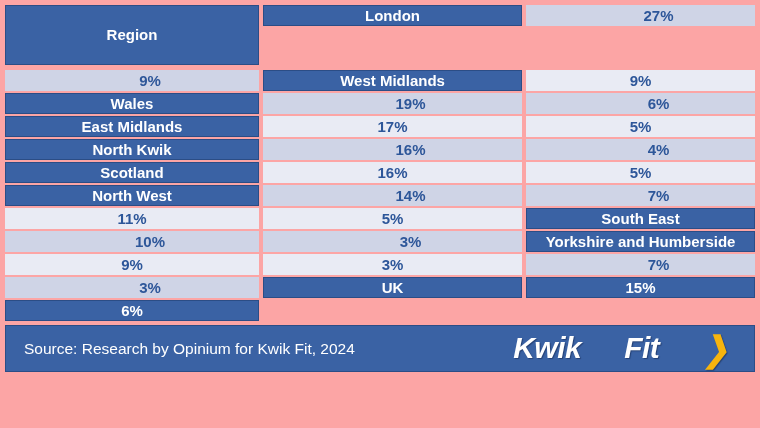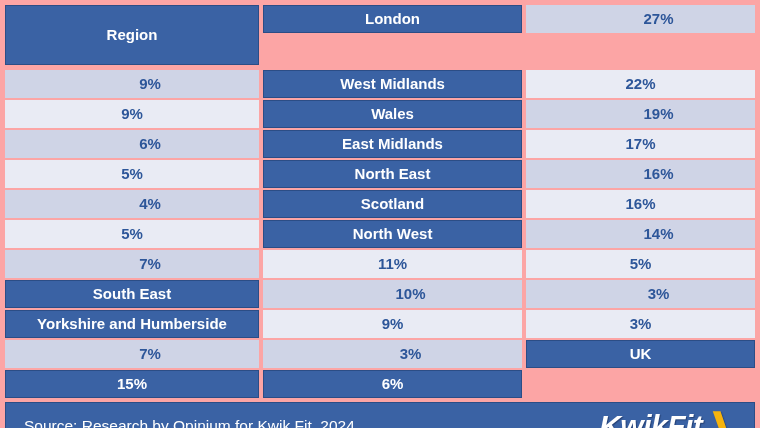--- a/index.html
+++ b/index.html
@@ -25,7 +25,7 @@
     justify-content: center;
     text-align: center;
     box-sizing: border-box;
-    height: 28px;
+    height: 21px;
     font-size: 15px;
     font-weight: bold;
     line-height: 1.15;

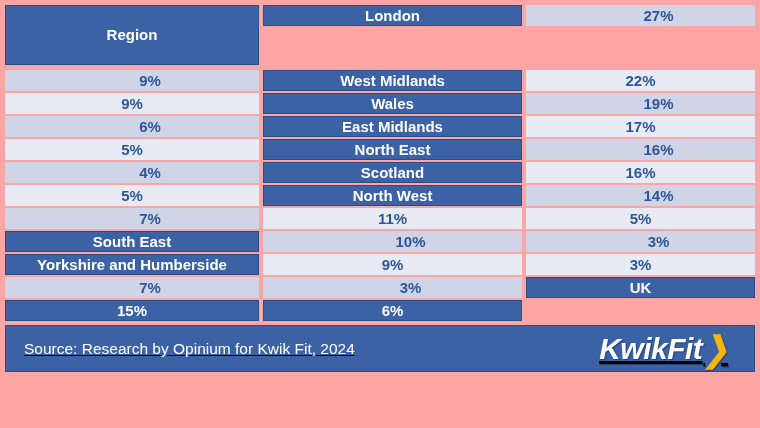--- a/index.html
+++ b/index.html
@@ -92,7 +92,6 @@
       <div class="cell light shade-a">27%</div>
       <div class="cell light shade-a">9%</div>
       <div class="cell blue">West Midlands</div>
-      <div class="cell light shade-b">22%</div>
       <div class="cell light shade-b">9%</div>
       <div class="cell blue">Wales</div>
       <div class="cell light shade-a">19%</div>

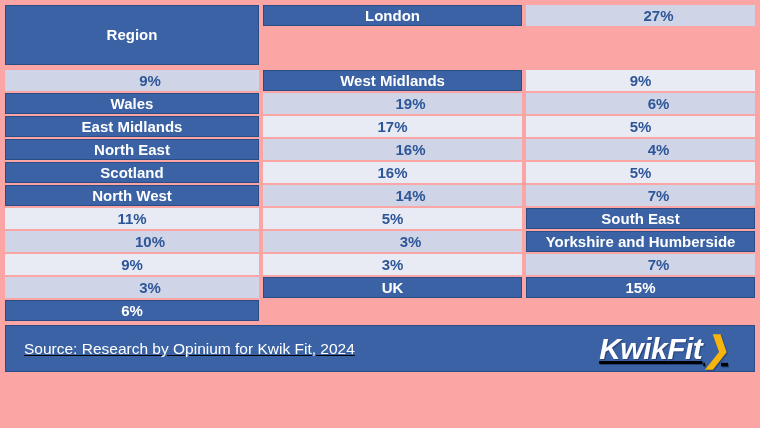--- a/index.html
+++ b/index.html
@@ -99,7 +99,7 @@
       <div class="cell blue">East Midlands</div>
       <div class="cell light shade-b">17%</div>
       <div class="cell light shade-b">5%</div>
-      <div class="cell blue">North East</div>
+      <div class="cell blue">North Kwik</div>
       <div class="cell light shade-a">16%</div>
       <div class="cell light shade-a">4%</div>
       <div class="cell blue">Scotland</div>

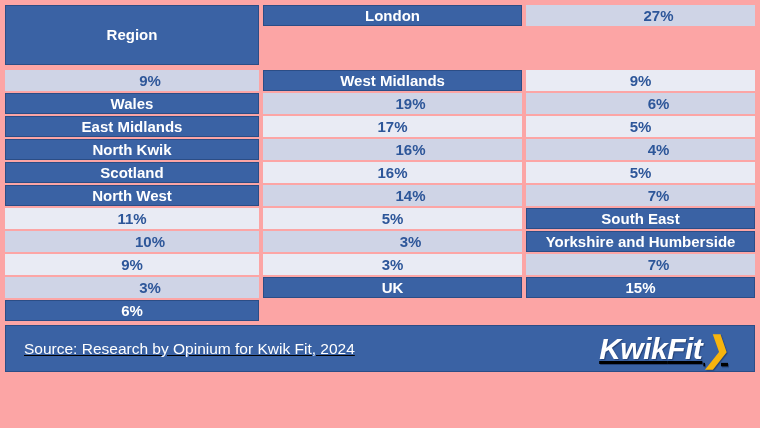--- a/index.html
+++ b/index.html
@@ -54,7 +54,6 @@
     align-items: center;
     justify-content: space-between;
     padding: 0 26px 0 18px;
-    text-decoration: underline;
   }
   .source {
     color: #ffffff;

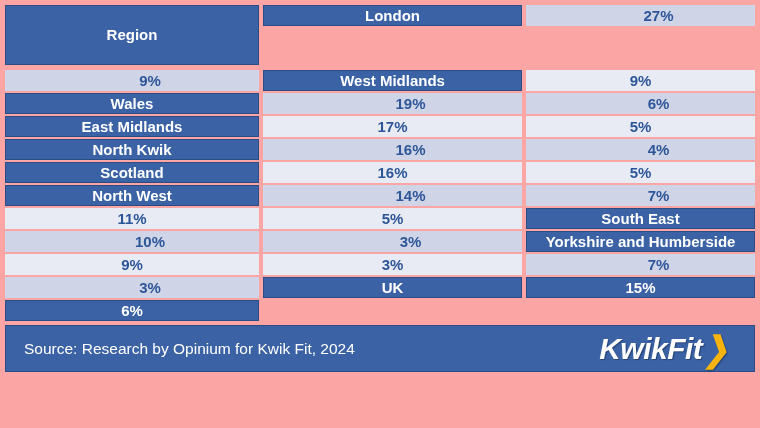--- a/index.html
+++ b/index.html
@@ -62,7 +62,6 @@
   }
   .logo {
     display: flex;
-    align-items: center;
     color: #ffffff;
     font-size: 30px;
     font-weight: bold;
@@ -70,6 +69,7 @@
     letter-spacing: -0.5px;
     text-shadow: 1px 1px 1px rgba(10,25,60,0.45);
     white-space: nowrap;
+    gap: 43px;
   }
   .logo .fit { }
   .logo .chev {

